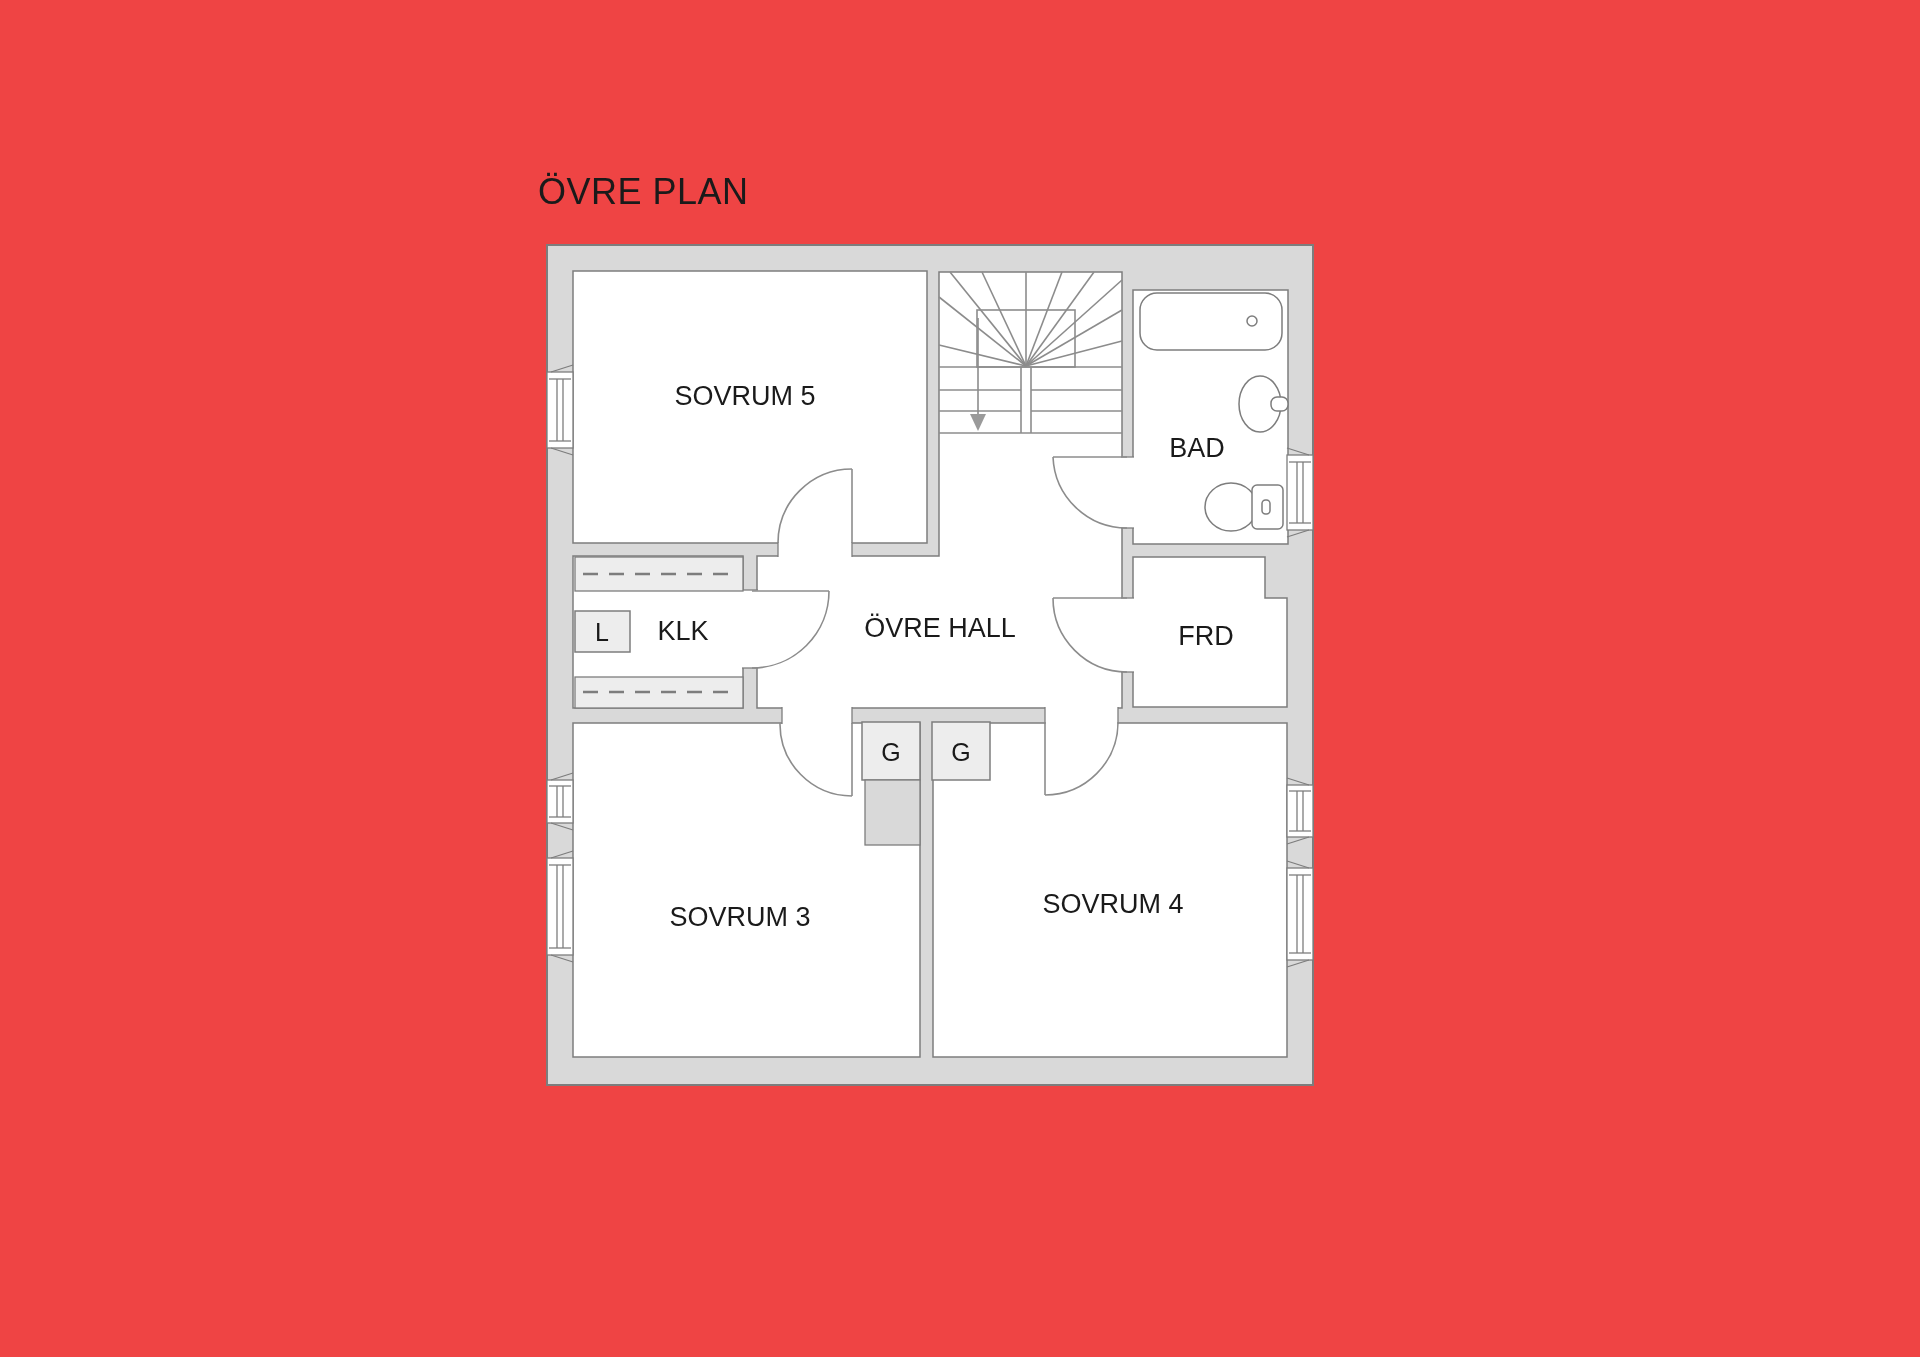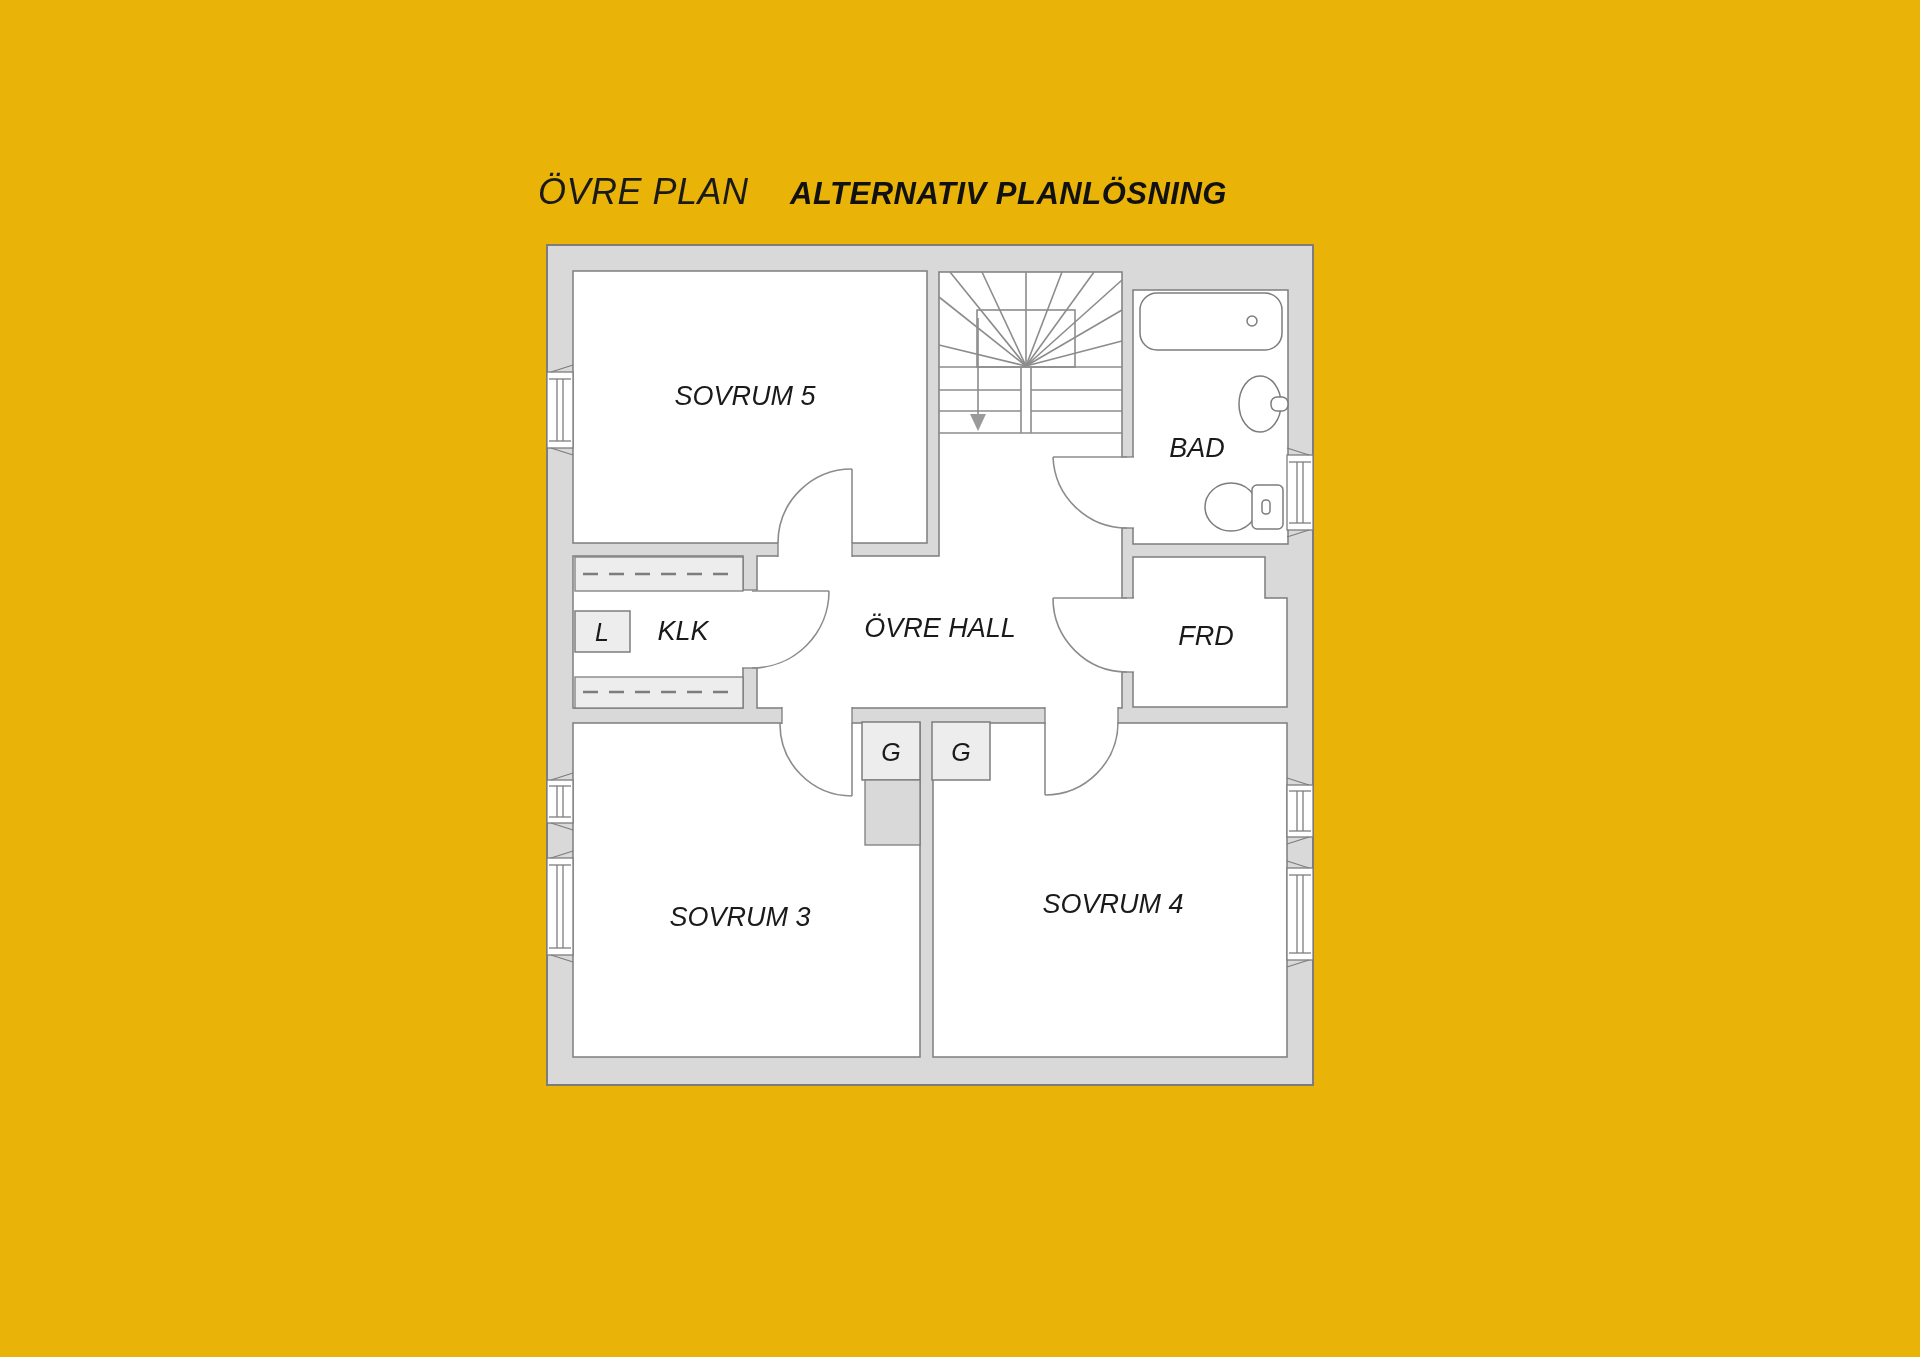--- a/index.html
+++ b/index.html
@@ -4,8 +4,8 @@
 <style>
   html,body { margin:0; padding:0; background:#ffffff; }
   #canvas {
-    position:relative; width:1920px; height:1357px; background:#eab308;
-    font-family:"Liberation Sans", sans-serif; overflow:hidden;font-style:italic;
+    position:relative; width:1920px; height:1357px; background:#ef4444;
+    font-family:"Liberation Sans", sans-serif; overflow:hidden;
   }
   .title-main {
     position:absolute; left:538px; top:171px;

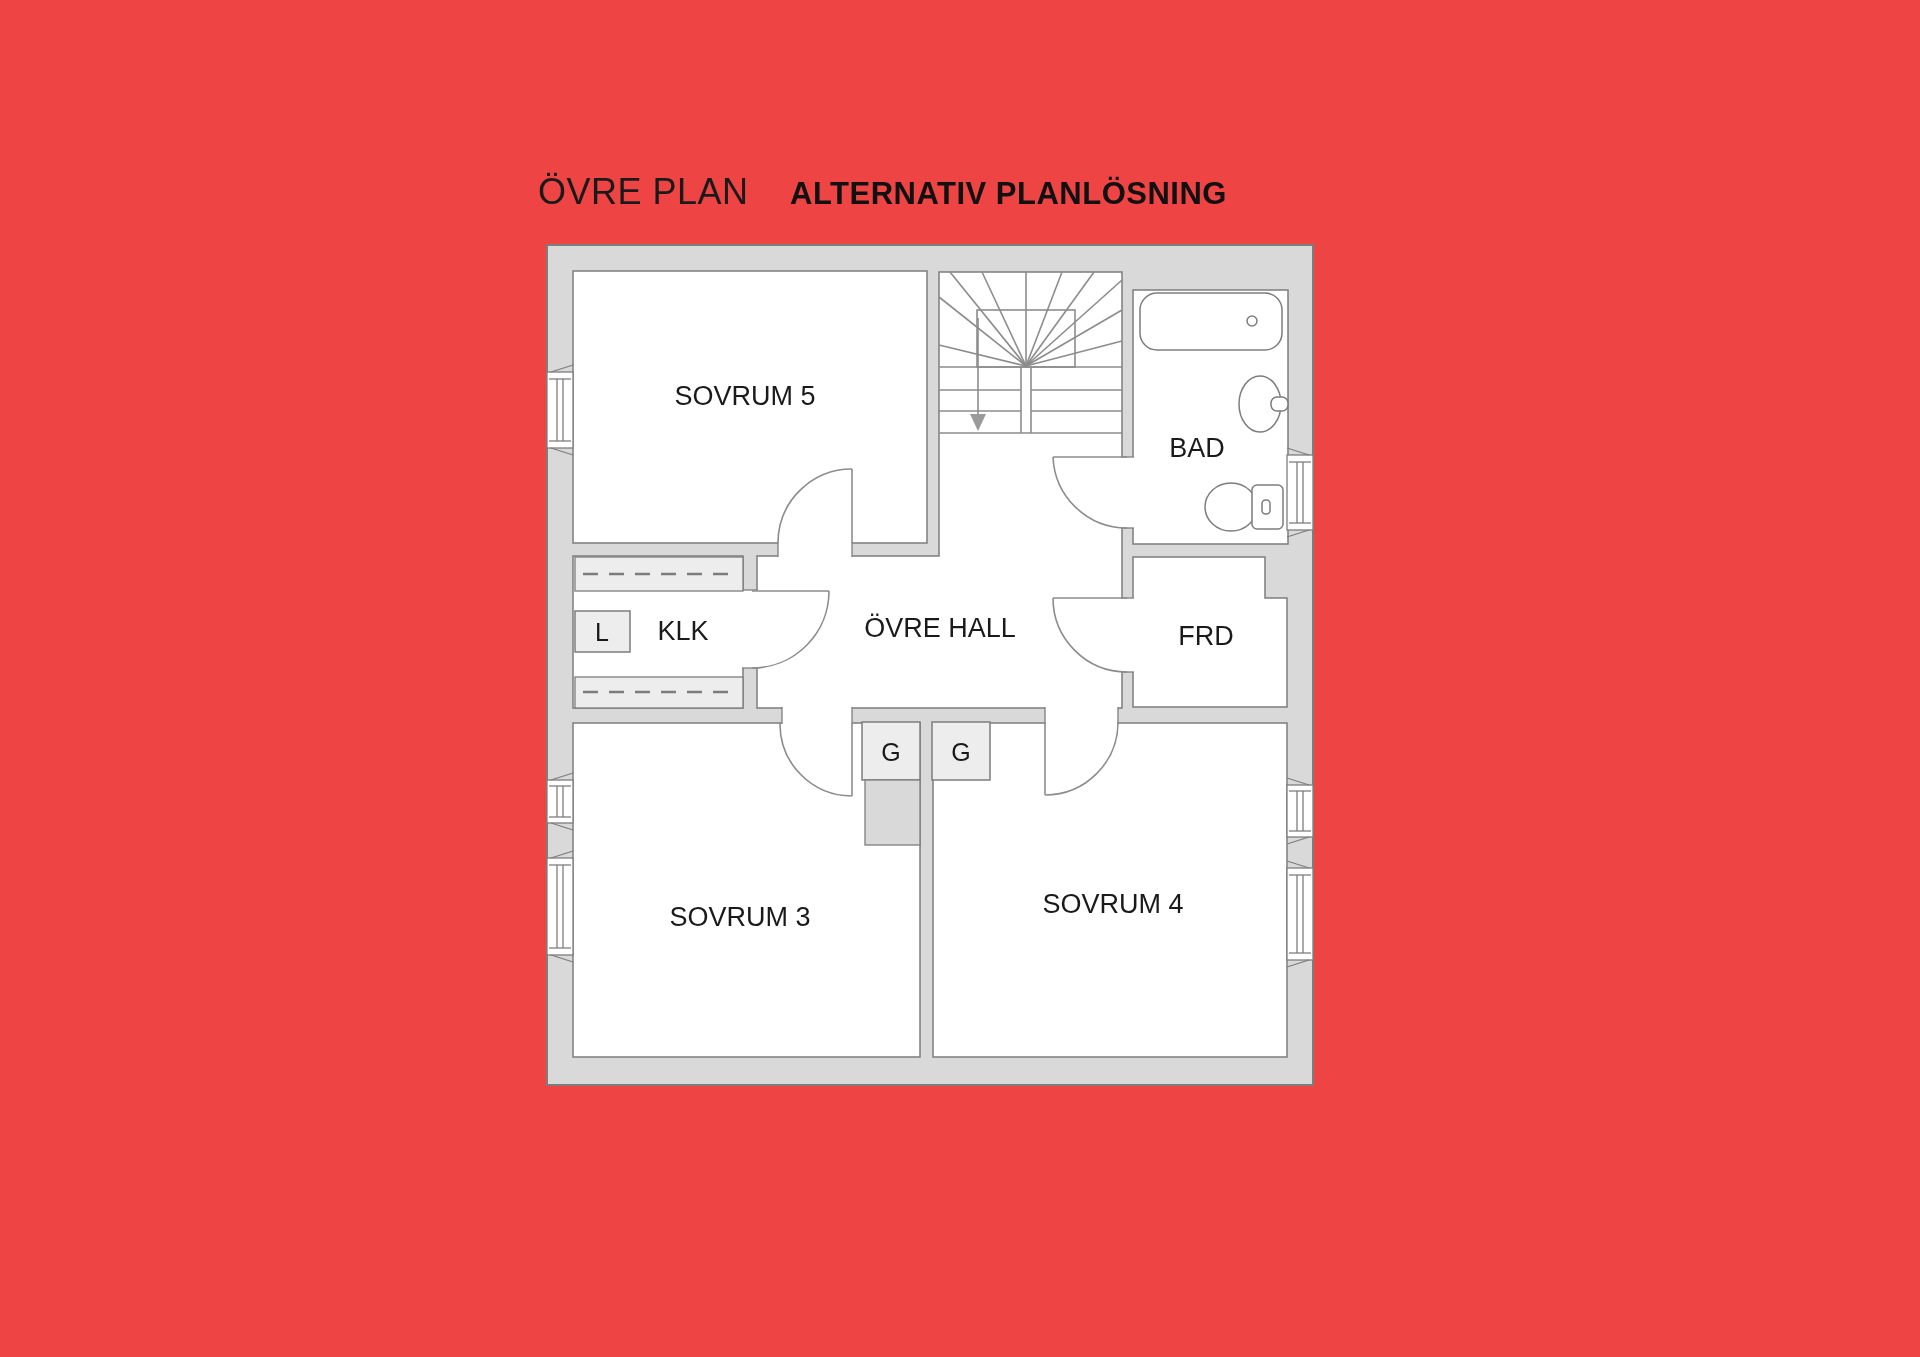--- a/index.html
+++ b/index.html
@@ -26,7 +26,6 @@
 <div id="canvas">
 
   <div class="title-main">ÖVRE PLAN</div>
-  <div class="title-sub">ALTERNATIV PLANLÖSNING</div>
 
   <svg width="1920" height="1357" viewBox="0 0 1920 1357">
 

